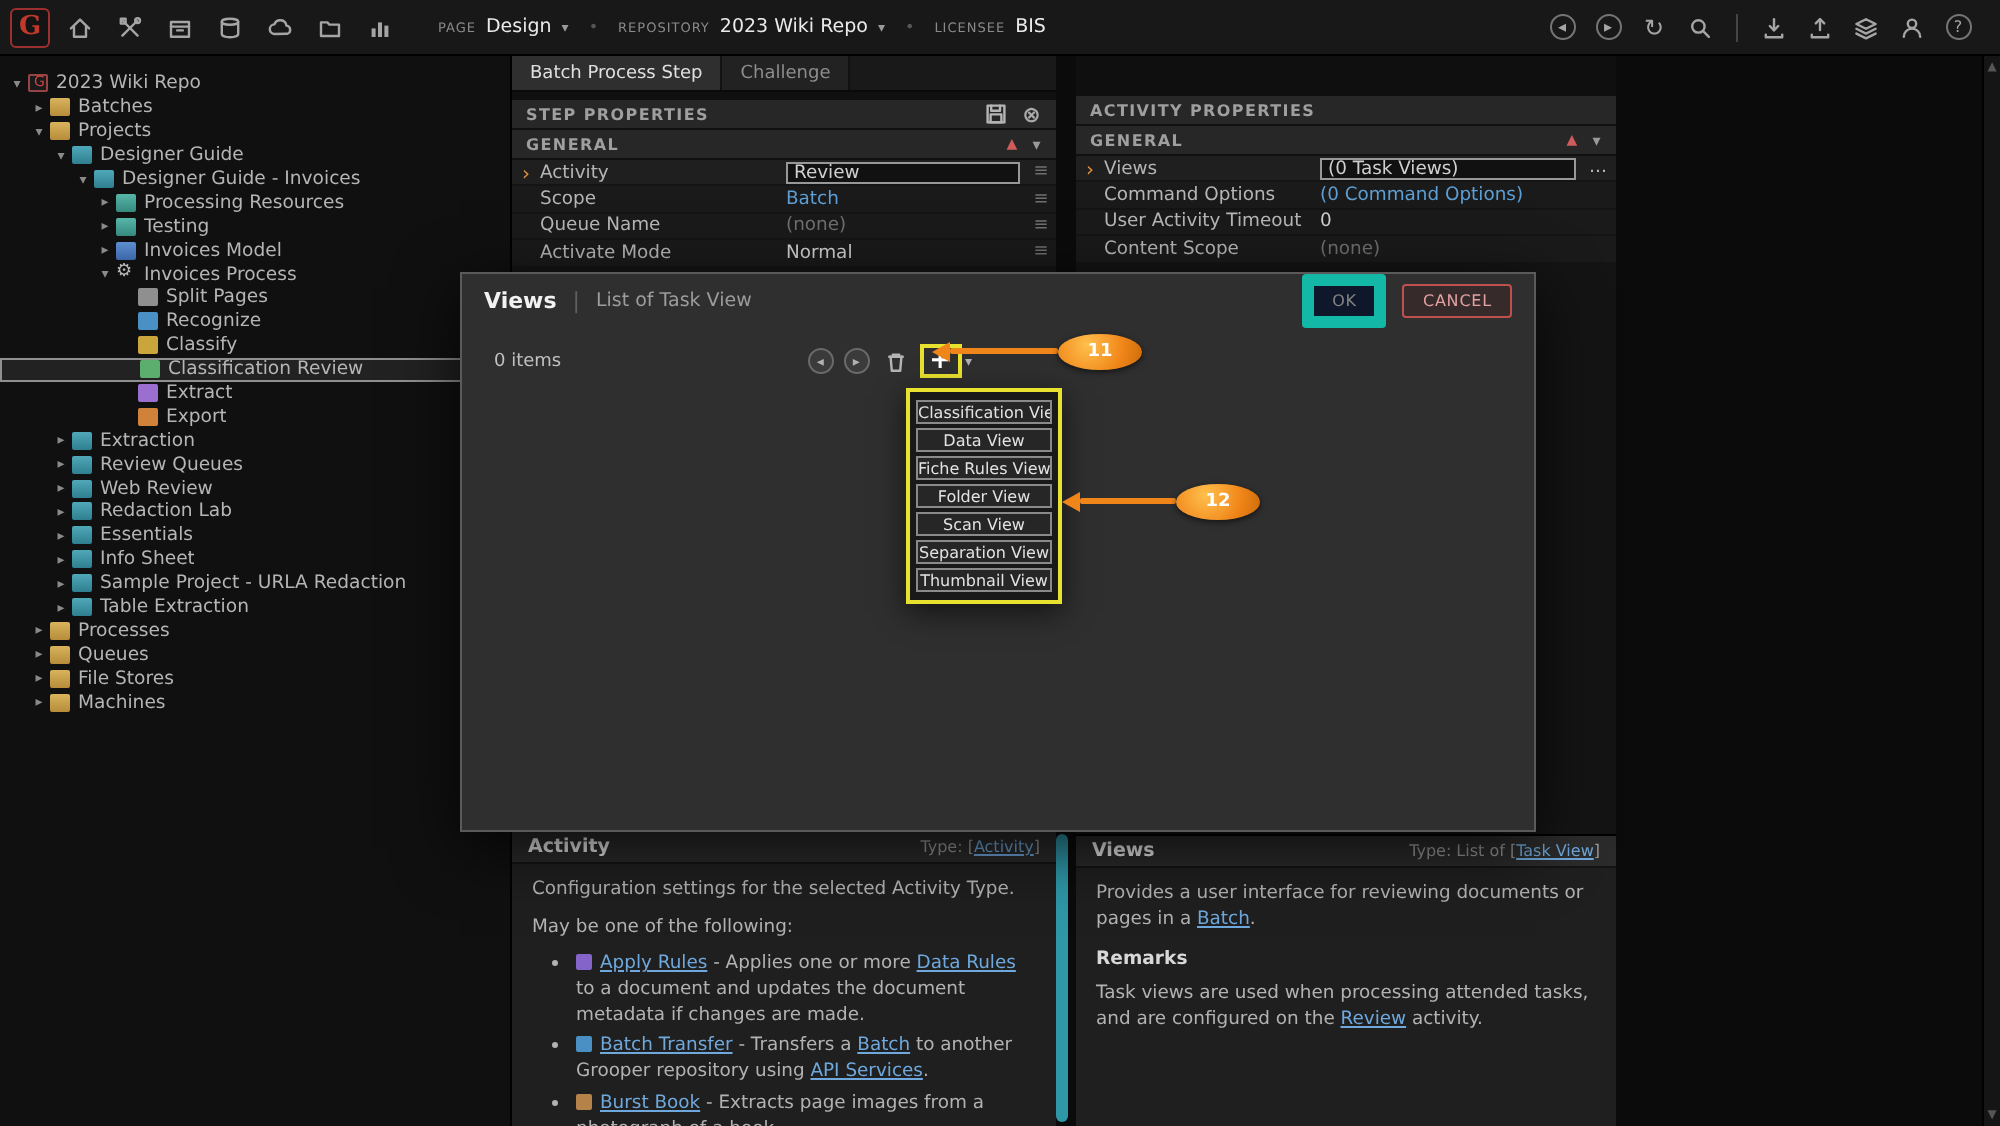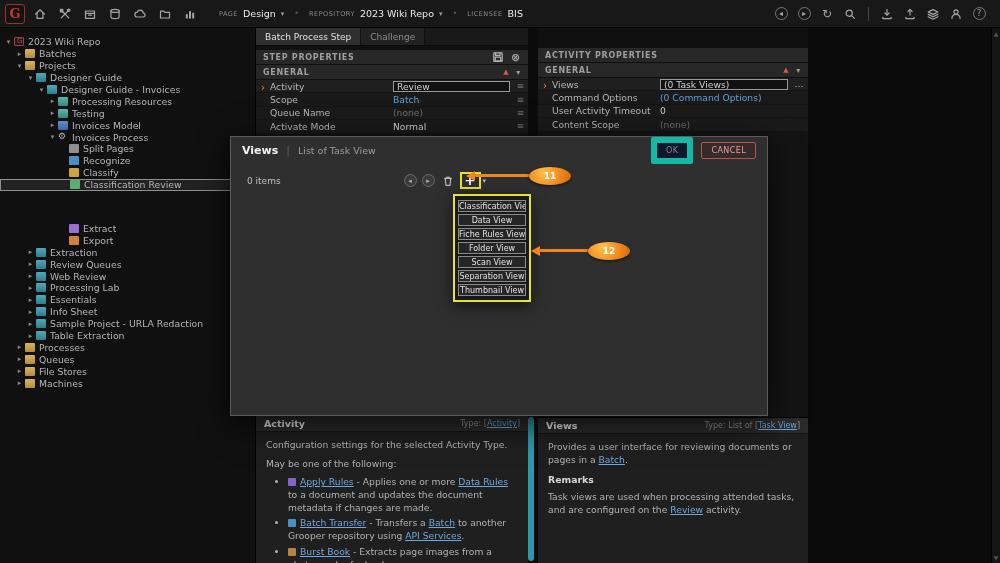--- a/index.html
+++ b/index.html
@@ -299,7 +299,7 @@
         <span class="nicon step-review"></span>
         <span class="nlabel">Classification Review</span>
       </div>
-      <div class="tree-row" style="padding-left: 59px; margin-top: 32px;">
+      <div class="tree-row" style="padding-left: 59px;">
         <span class="tgl"></span>
         <span class="nicon step-extract"></span>
         <span class="nlabel">Extract</span>

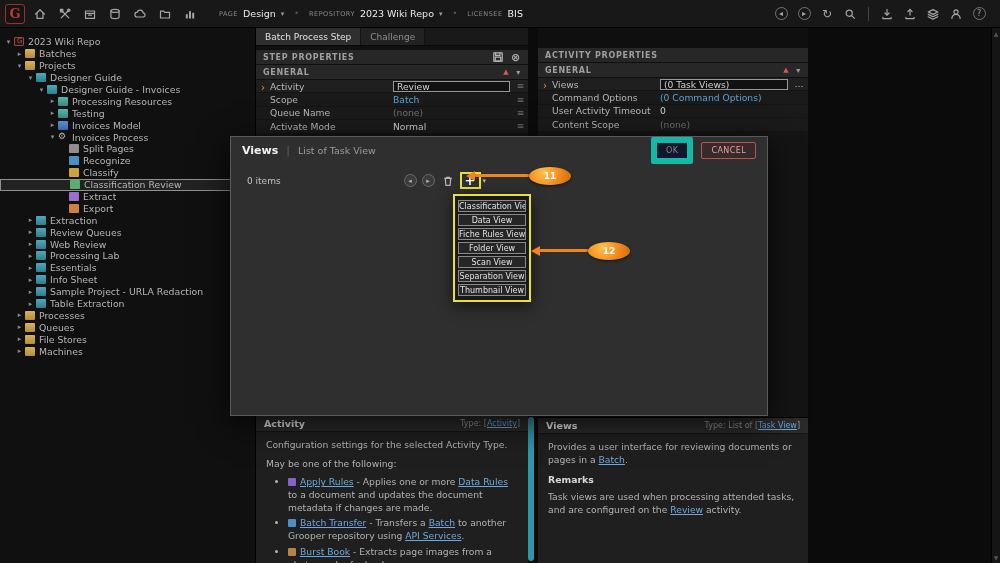--- a/index.html
+++ b/index.html
@@ -327,7 +327,7 @@
       <div class="tree-row" style="padding-left: 26px;">
         <span class="tgl">▸</span>
         <span class="nicon project"></span>
-        <span class="nlabel">Processing Lab</span>
+        <span class="nlabel">Redaction Lab</span>
       </div>
       <div class="tree-row" style="padding-left: 26px;">
         <span class="tgl">▸</span>

